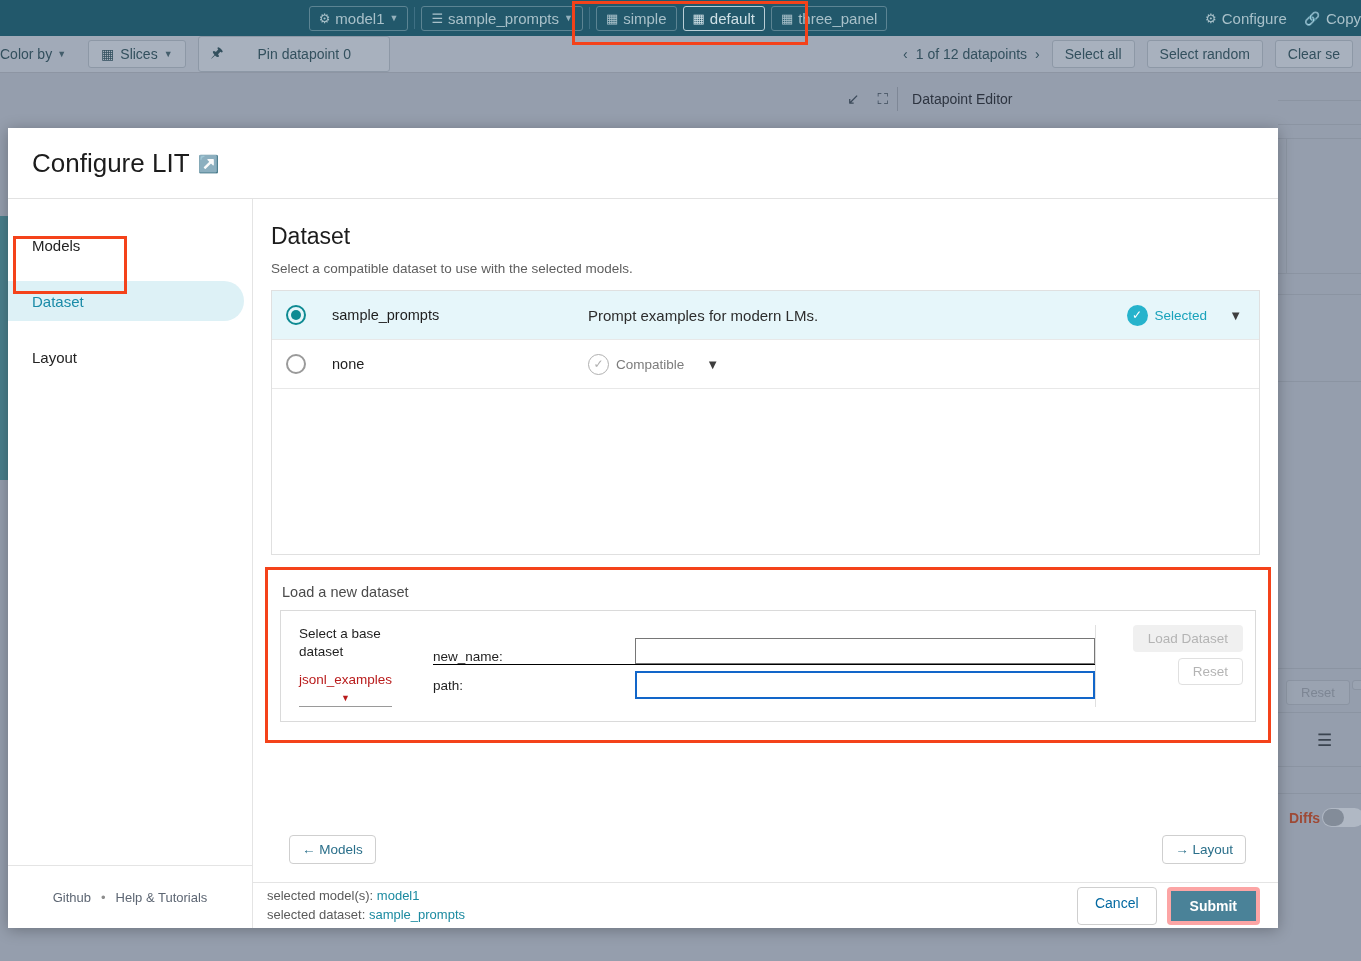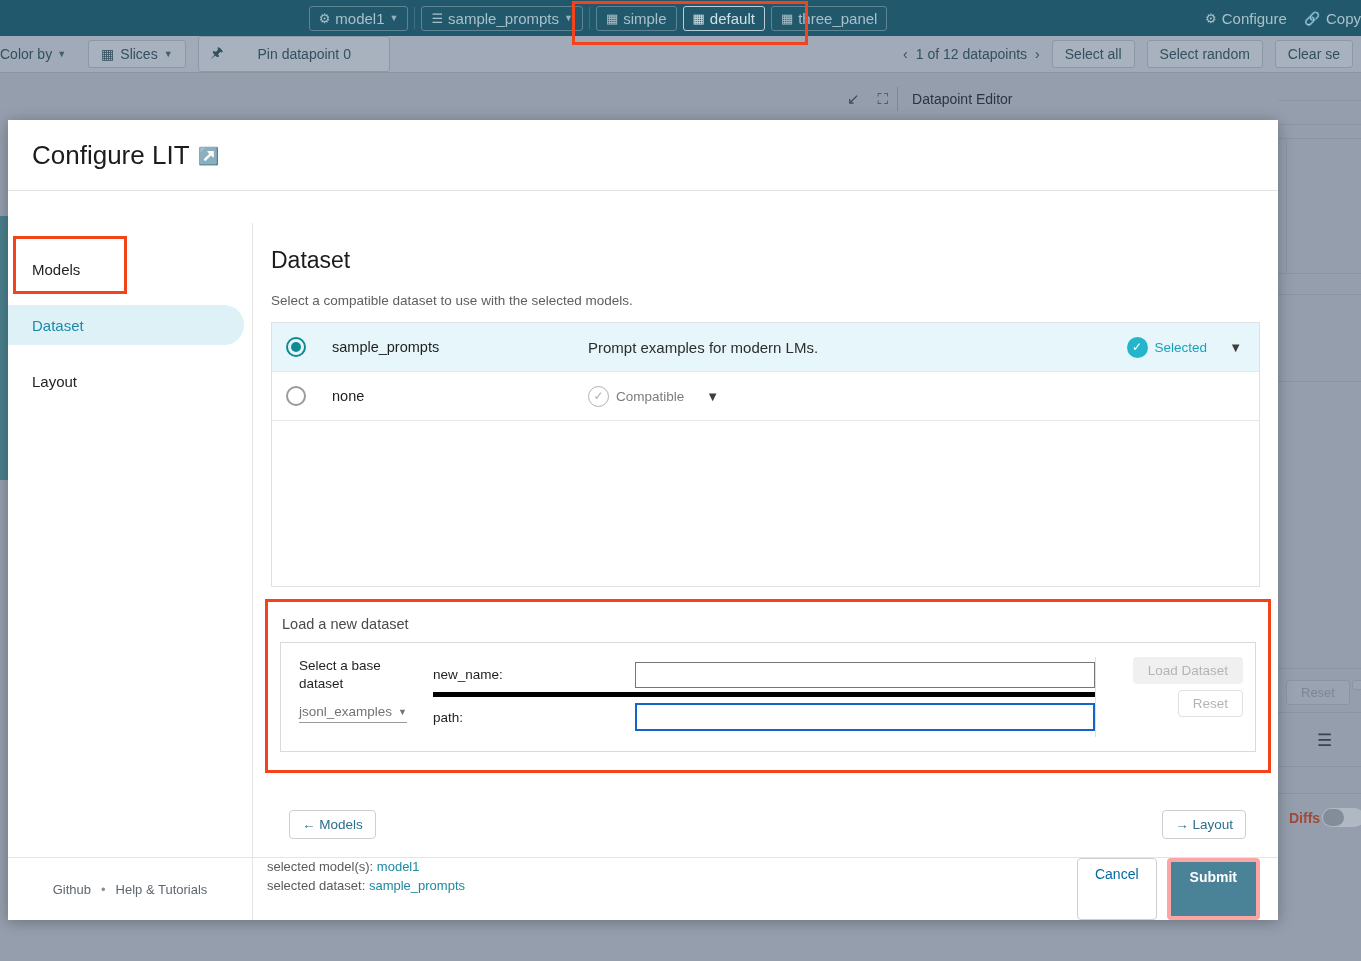--- a/index.html
+++ b/index.html
@@ -80,10 +80,10 @@
 
   
   #modal {
-    position: absolute; left: 8px; top: 120px; width: 1270px; height: 800px;
+    position: absolute; left: 8px; top: 128px; width: 1270px; height: 800px;
     background: #ffffff;
     box-shadow: 0 2px 14px rgba(0,0,0,.28);
-    display: flex; flex-direction: column; gap: 32px;
+    display: flex; flex-direction: column;
   }
   .modal-header {
     height: 71px; display: flex; align-items: center; padding: 0 24px;

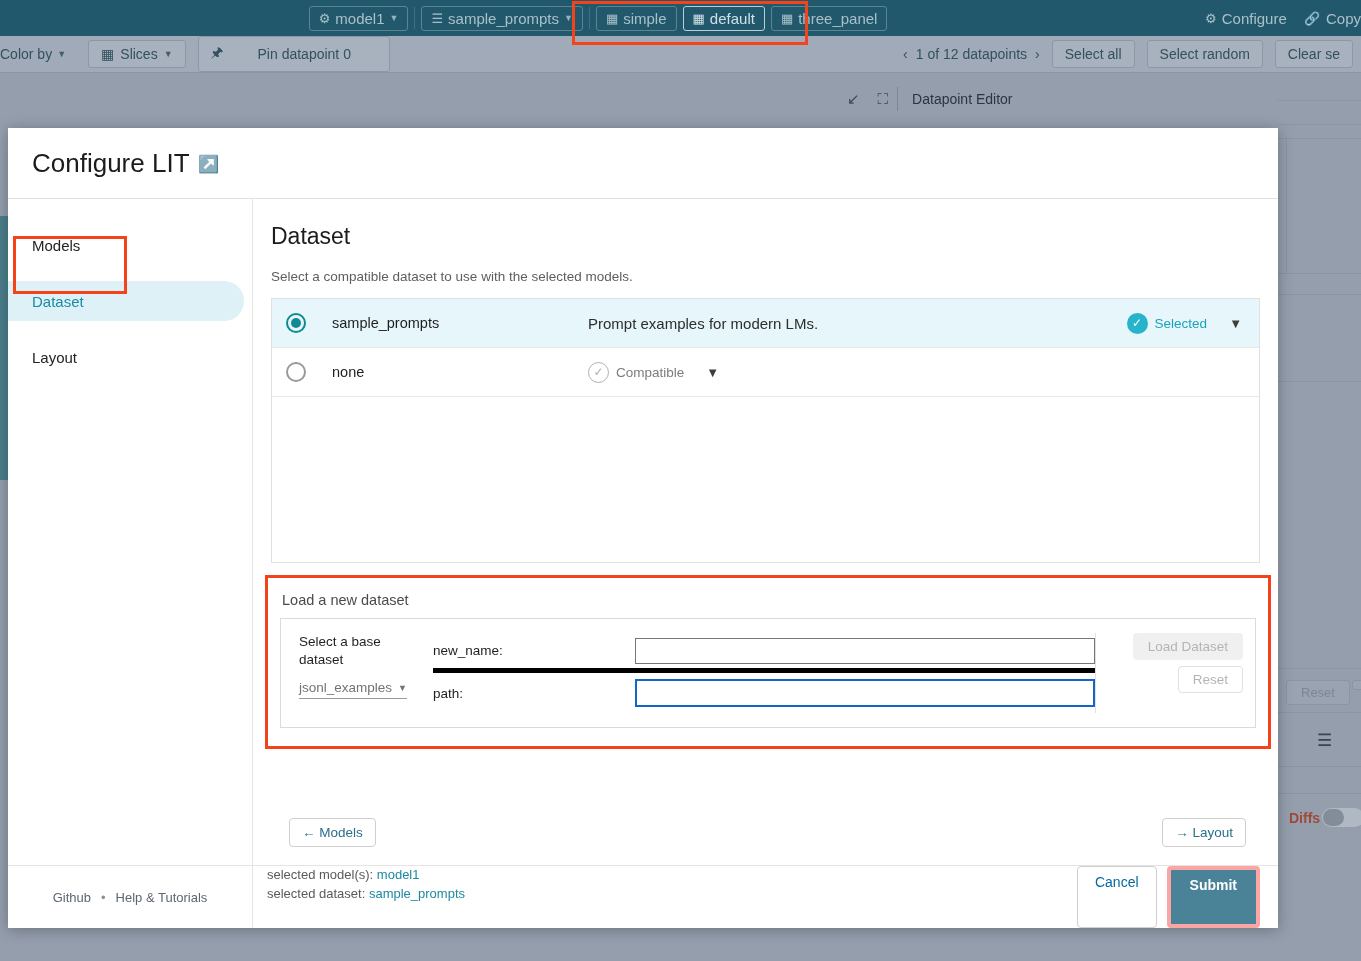--- a/index.html
+++ b/index.html
@@ -122,7 +122,7 @@
   .content-inner { flex:1 1 auto; padding: 24px 18px 0 18px; display:flex; flex-direction:column; min-height:0;}
 
   .sec-title { font-size:23px; color:#1c1c1c; margin:0 0 3px 0; font-weight:400; }
-  .sec-sub { font-size:13.5px; color:#5e5e5e; margin:16px 0 14px 0; }
+  .sec-sub { font-size:13.5px; color:#5e5e5e; margin:8px 0 14px 0; }
 
   .ds-list {
     border: 1px solid #e0e0e0; height: 265px; overflow: hidden; flex: 0 0 auto;

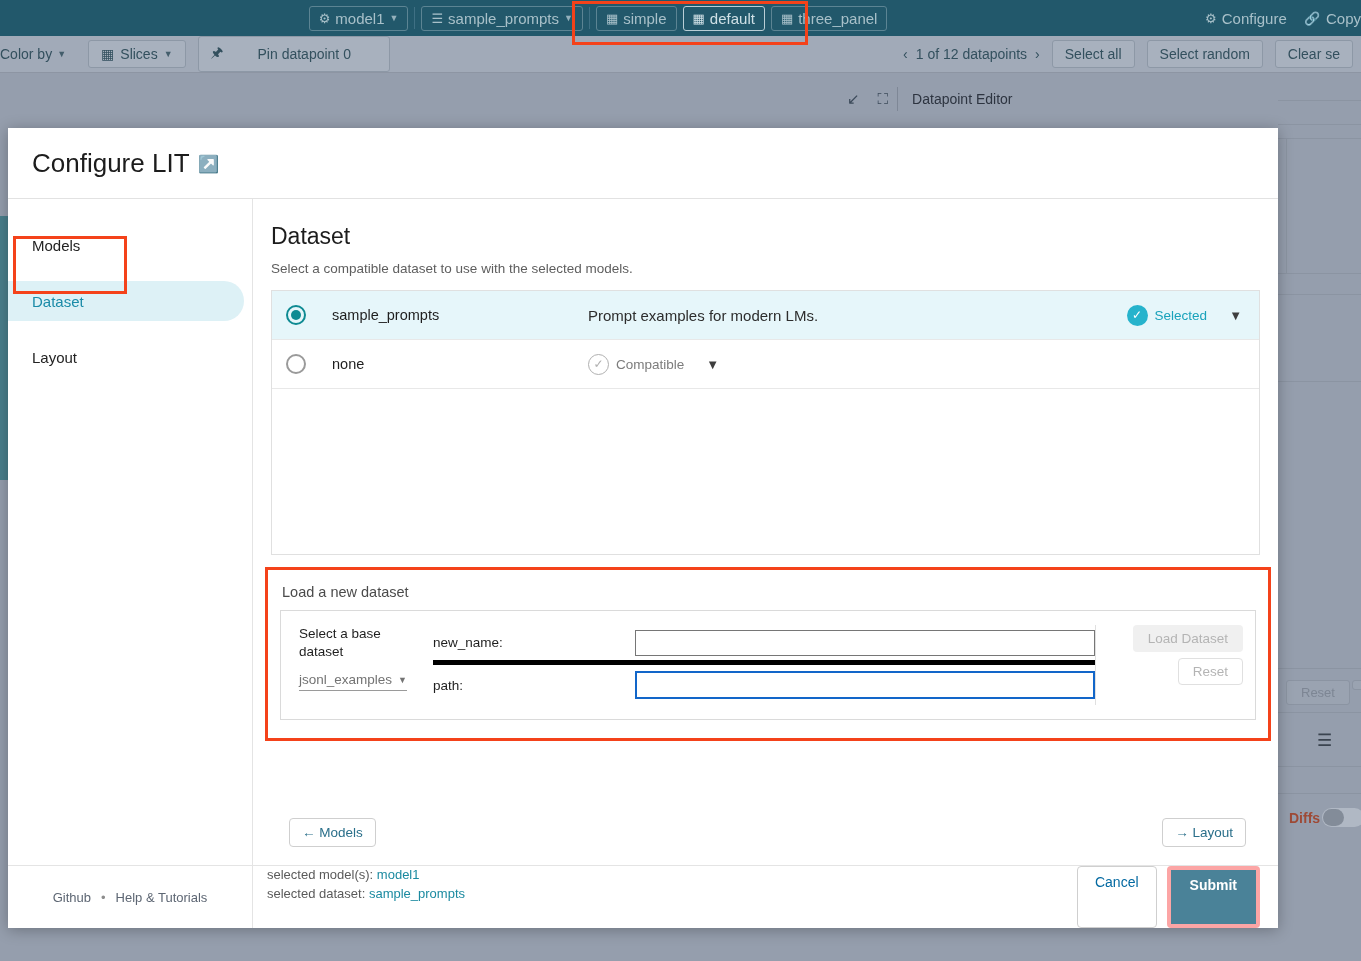--- a/index.html
+++ b/index.html
@@ -172,7 +172,7 @@
   .caret-sm { font-size:9px; }
   .fields-col { flex:1 1 auto; padding-left:8px; }
   .field-row { display:flex; align-items:center; height:40px; }
-  .field-row.divider { border-bottom:5px solid #000000; }
+  .field-row.divider { border-bottom:1px solid #000000;align-items:flex-end; }
   .field-label { width:202px; font-size:13.5px; color:#1f1f1f; flex:0 0 auto; }
   .field-input {
     flex:1 1 auto; height:26px; border:1px solid #767676; background:#fff;

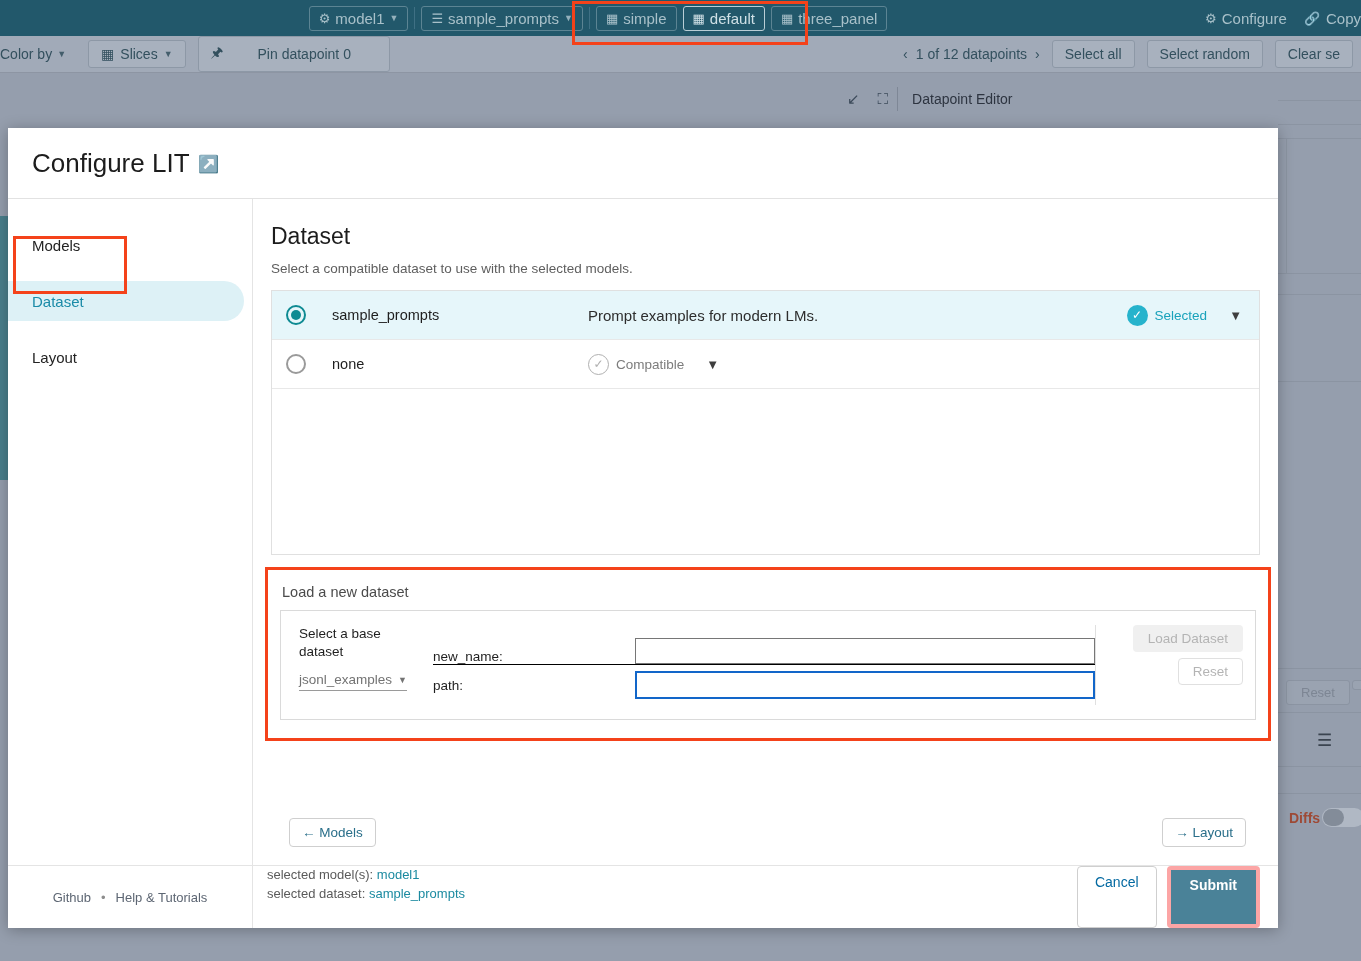--- a/index.html
+++ b/index.html
@@ -165,9 +165,9 @@
   .base-col { width: 132px; flex:0 0 auto; padding-left:6px; }
   .base-label { font-size:13.5px; color:#1f1f1f; line-height:1.3; }
   .base-select {
-    margin-top:12px; font-size:13.5px; color:#737373;
+    margin-top:12px; font-size:13.5px; color:#b91c1c;
     border-bottom:1px solid #9a9a9a; padding-bottom:3px; display:inline-flex;
-    align-items:center; gap:6px;
+    align-items:center; gap:6px;flex-direction:column;
   }
   .caret-sm { font-size:9px; }
   .fields-col { flex:1 1 auto; padding-left:8px; }

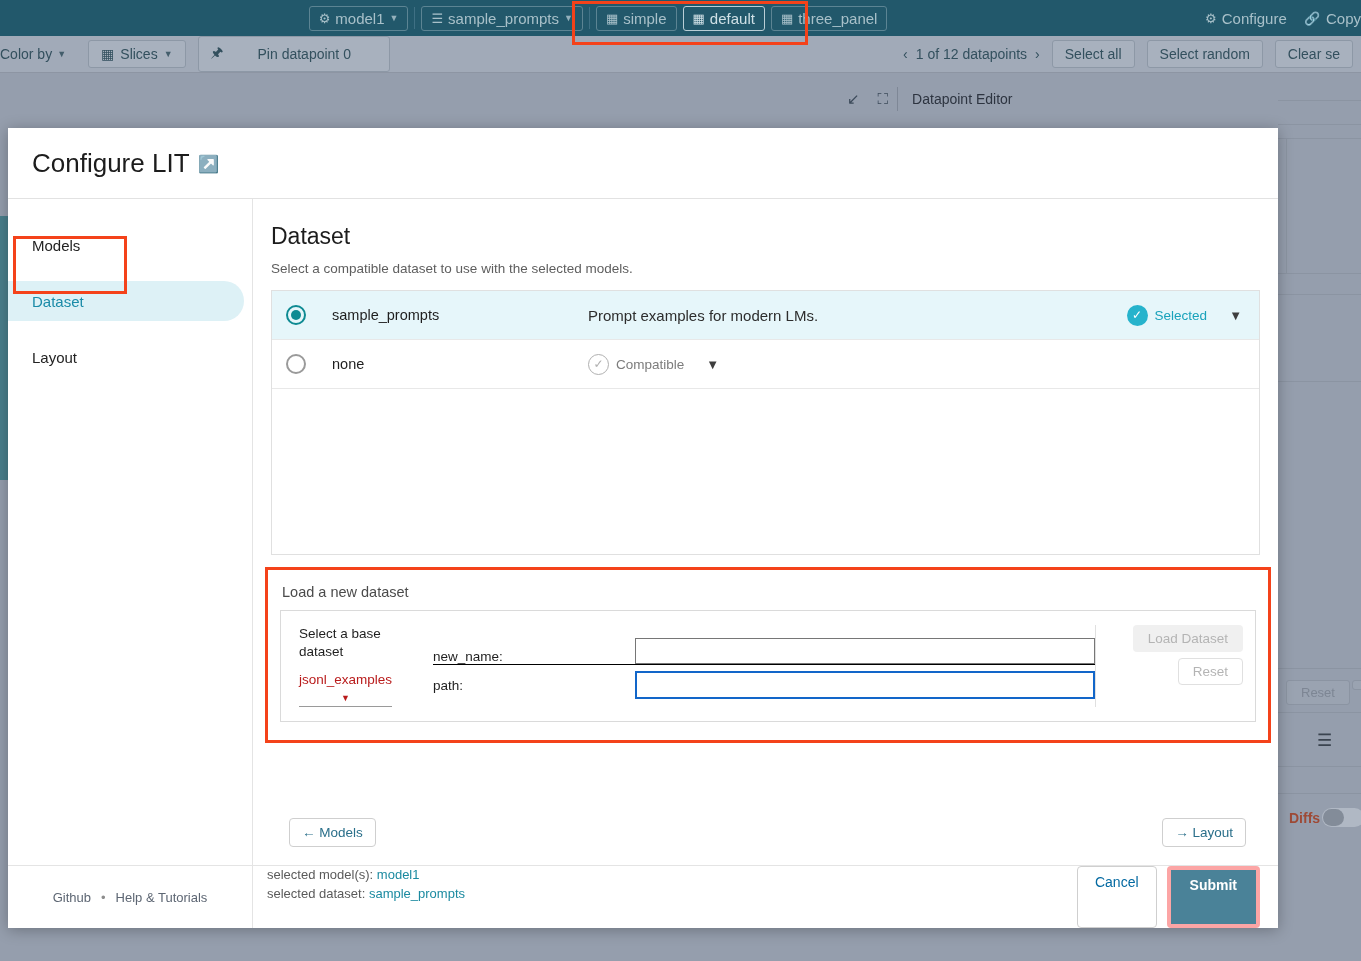--- a/index.html
+++ b/index.html
@@ -195,8 +195,8 @@
   }
 
   .modal-footer {
-    height: 63px; flex:0 0 auto; border-top:1px solid #e4e4e4;
-    display:flex; padding: 0 18px 0 14px;
+    height: 46px; flex:0 0 auto; border-top:1px solid #e4e4e4;
+    display:flex; align-items:center; padding: 0 18px 0 14px;
   }
   .sel-info { font-size:13px; color:#5a5a5a; line-height:1.45; }
   .sel-info a { color:#1b8aa0; text-decoration:none; }

